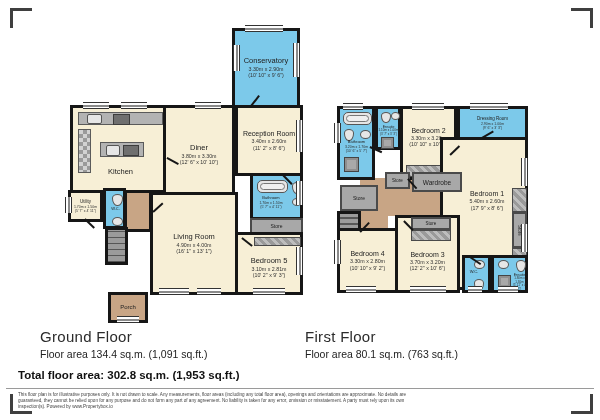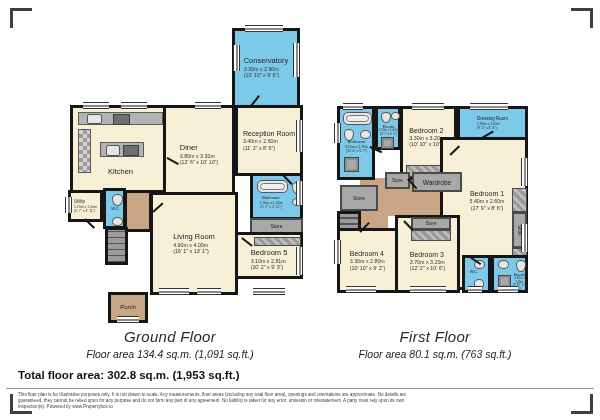--- a/index.html
+++ b/index.html
@@ -22,7 +22,7 @@
   .cream{background:var(--cream);} .blue{background:var(--wet);}
   .brown{background:var(--hall);}
   .landing{position:absolute;background:var(--hall);}
-  .lbl{text-align:left;color:#222;line-height:1.18;}
+  .lbl{text-align:center;color:#222;line-height:1.18;}
   .lbl-abs{position:absolute;text-align:center;color:#222;line-height:1.18;}
   .nm{font-size:7.5px;} .nm-sm{font-size:6px;} .nm-xs{font-size:4px;}
   .dm{font-size:5.3px;color:#333;} .dm-xs{font-size:3.5px;color:#333;}

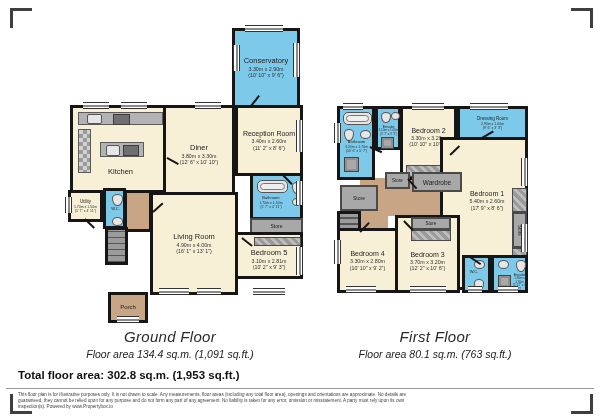--- a/index.html
+++ b/index.html
@@ -128,7 +128,7 @@
     <div class="closet" style="left:195px;top:193px;width:53px;height:16px;">
       <span style="font-size:5px;">Store</span>
     </div>
-    <div class="room cream" style="left:180px;top:207px;width:68px;height:47px;">
+    <div class="room cream" style="left:180px;top:207px;width:68px;height:63px;">
       <div class="hatch" style="left:16px;top:2px;width:47px;height:9px;"></div>
       <div class="lbl" style="margin-top:8px;">
         <div class="nm">Bedroom 5</div>

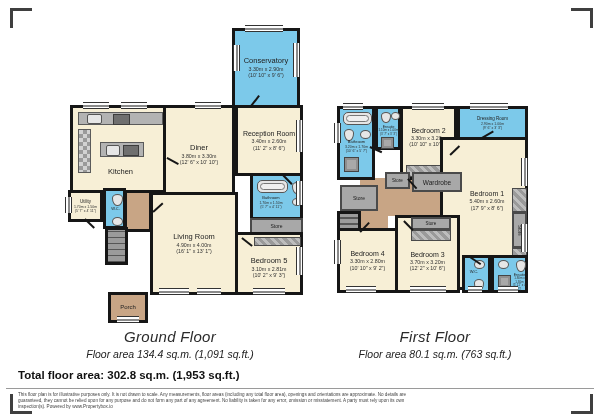--- a/index.html
+++ b/index.html
@@ -49,7 +49,7 @@
   .checker{position:absolute;box-sizing:border-box;border:1.5px solid #5a5a5a;
            background:repeating-conic-gradient(#9a9a9a 0% 25%, #d2d2d2 0% 50%) 0 0/8px 8px;}
   .vtext{writing-mode:vertical-rl;font-size:4.5px;color:#1c1c1c;}
-  .caption{position:absolute;text-align:center;color:#2b2b2b;font-style:italic;}
+  .caption{position:absolute;color:#2b2b2b;}
   .cap-title{font-size:15px;letter-spacing:.3px;}
   .cap-area{font-size:10.5px;margin-top:3px;color:#222;}
   .total{position:absolute;left:18px;top:369px;font-size:11.5px;font-weight:bold;color:#111;}

